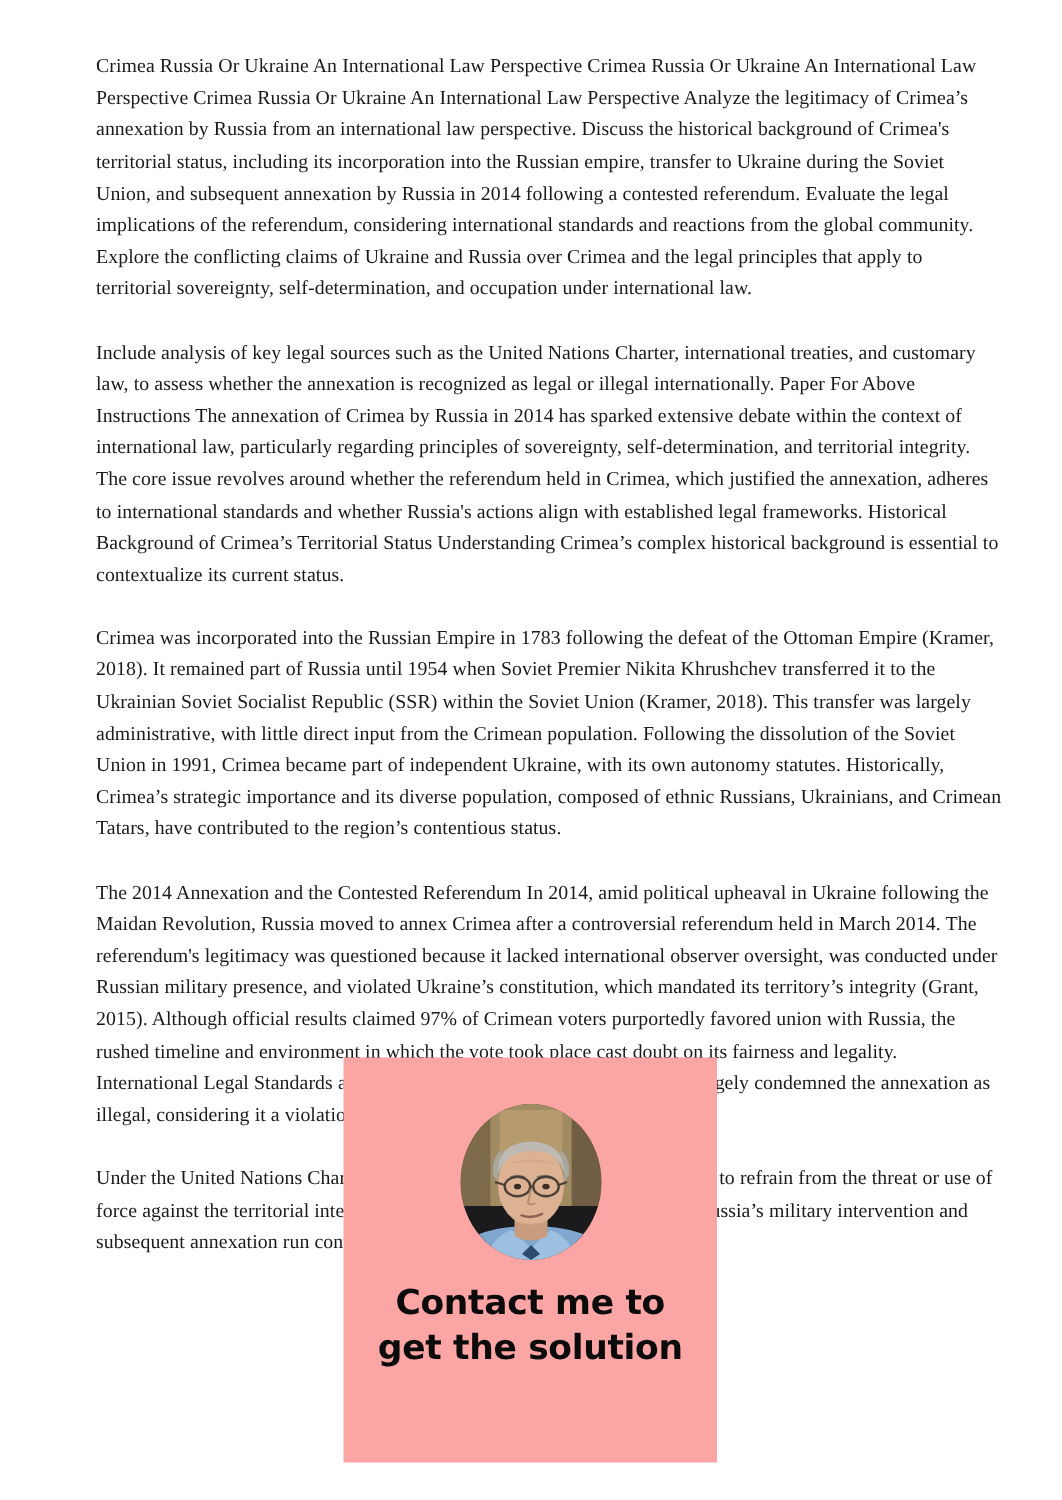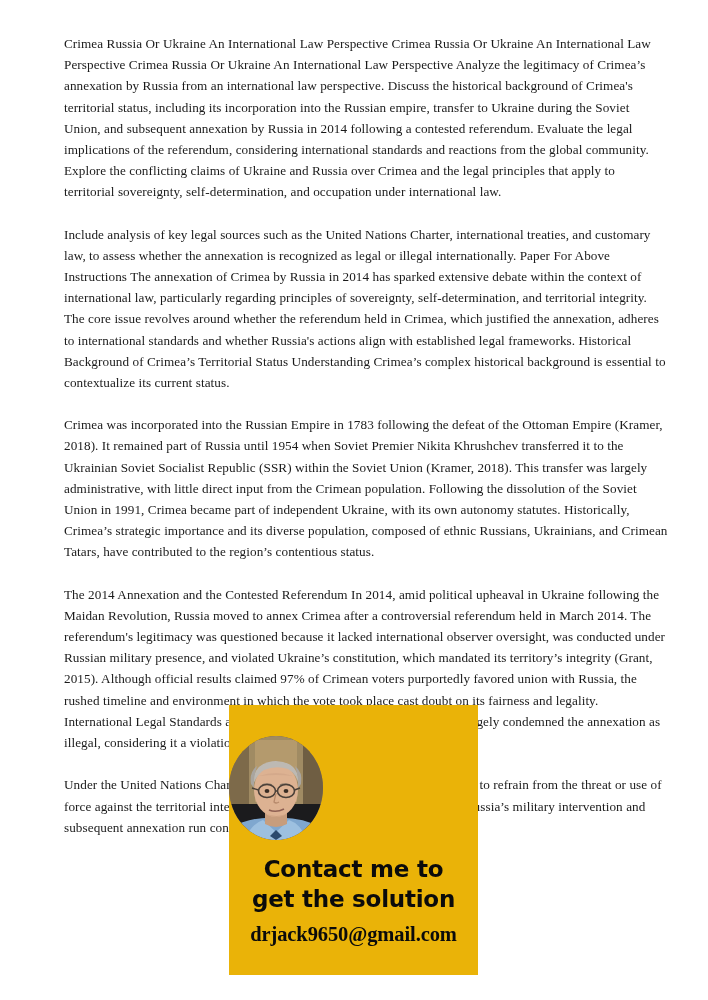--- a/index.html
+++ b/index.html
@@ -53,10 +53,11 @@
     top: 705px;
     width: 249px;
     height: 270px;
-    background: #eab308;
+    background: #fca5a5;
     z-index: 50;
     display: flex;
     flex-direction: column;
+    align-items: center;
     padding-top: 31px;
   }
 

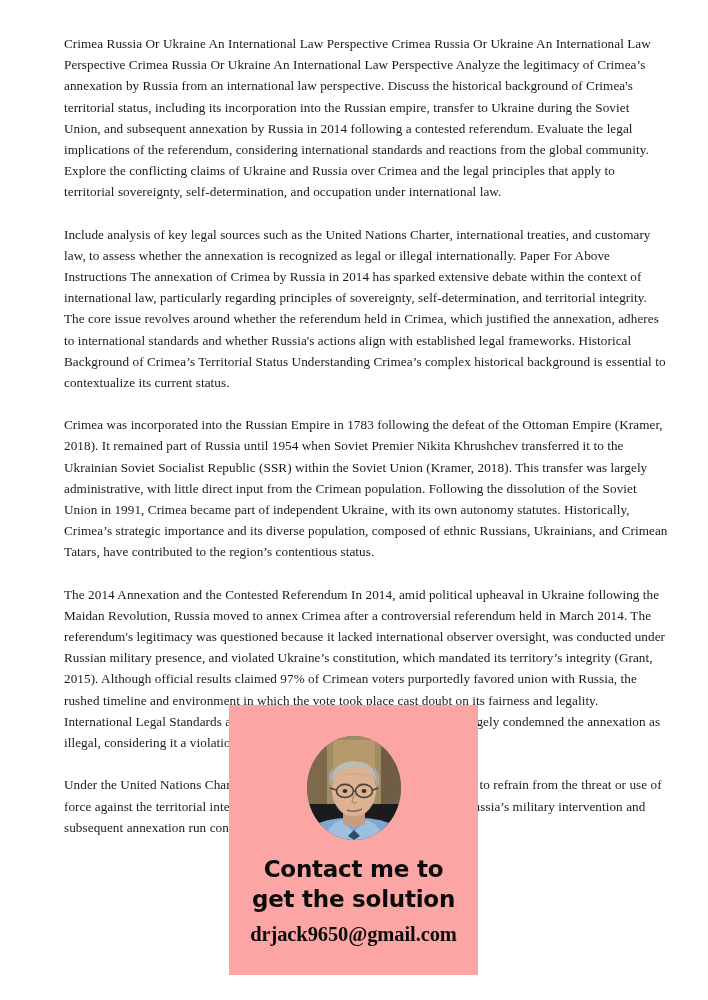--- a/index.html
+++ b/index.html
@@ -167,7 +167,6 @@
     <div id="contact-heading">Contact me to
 get the solution</div>
 
-    <div id="contact-email">drjack9650@gmail.com</div>
 
   </div>
 

